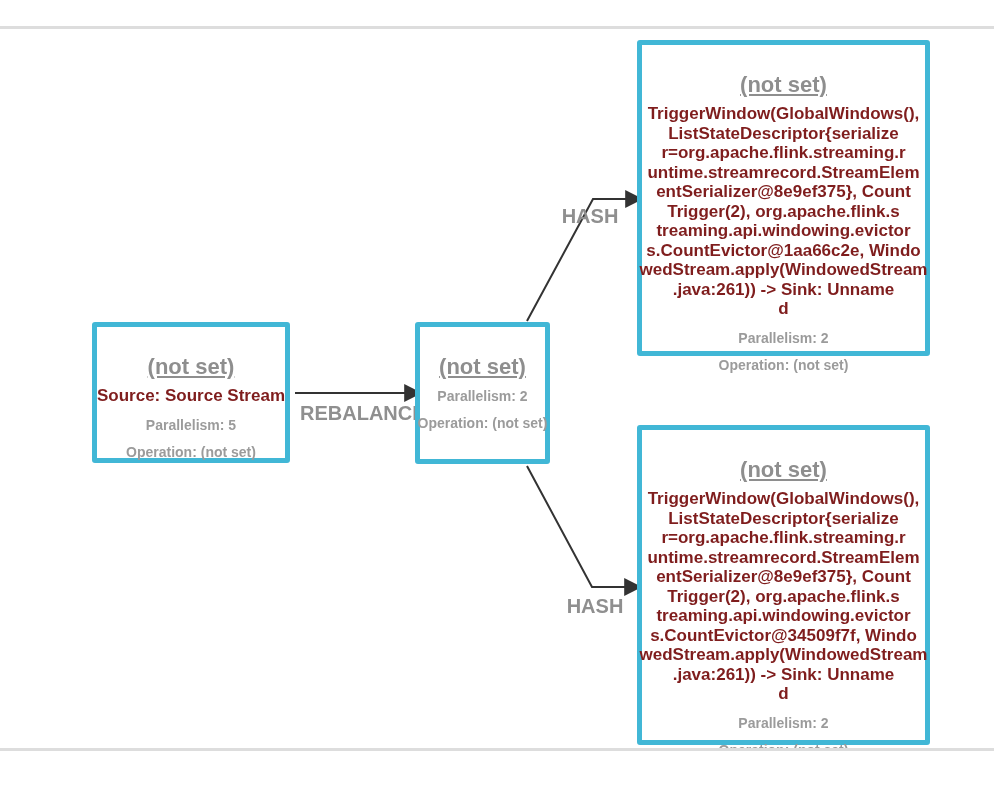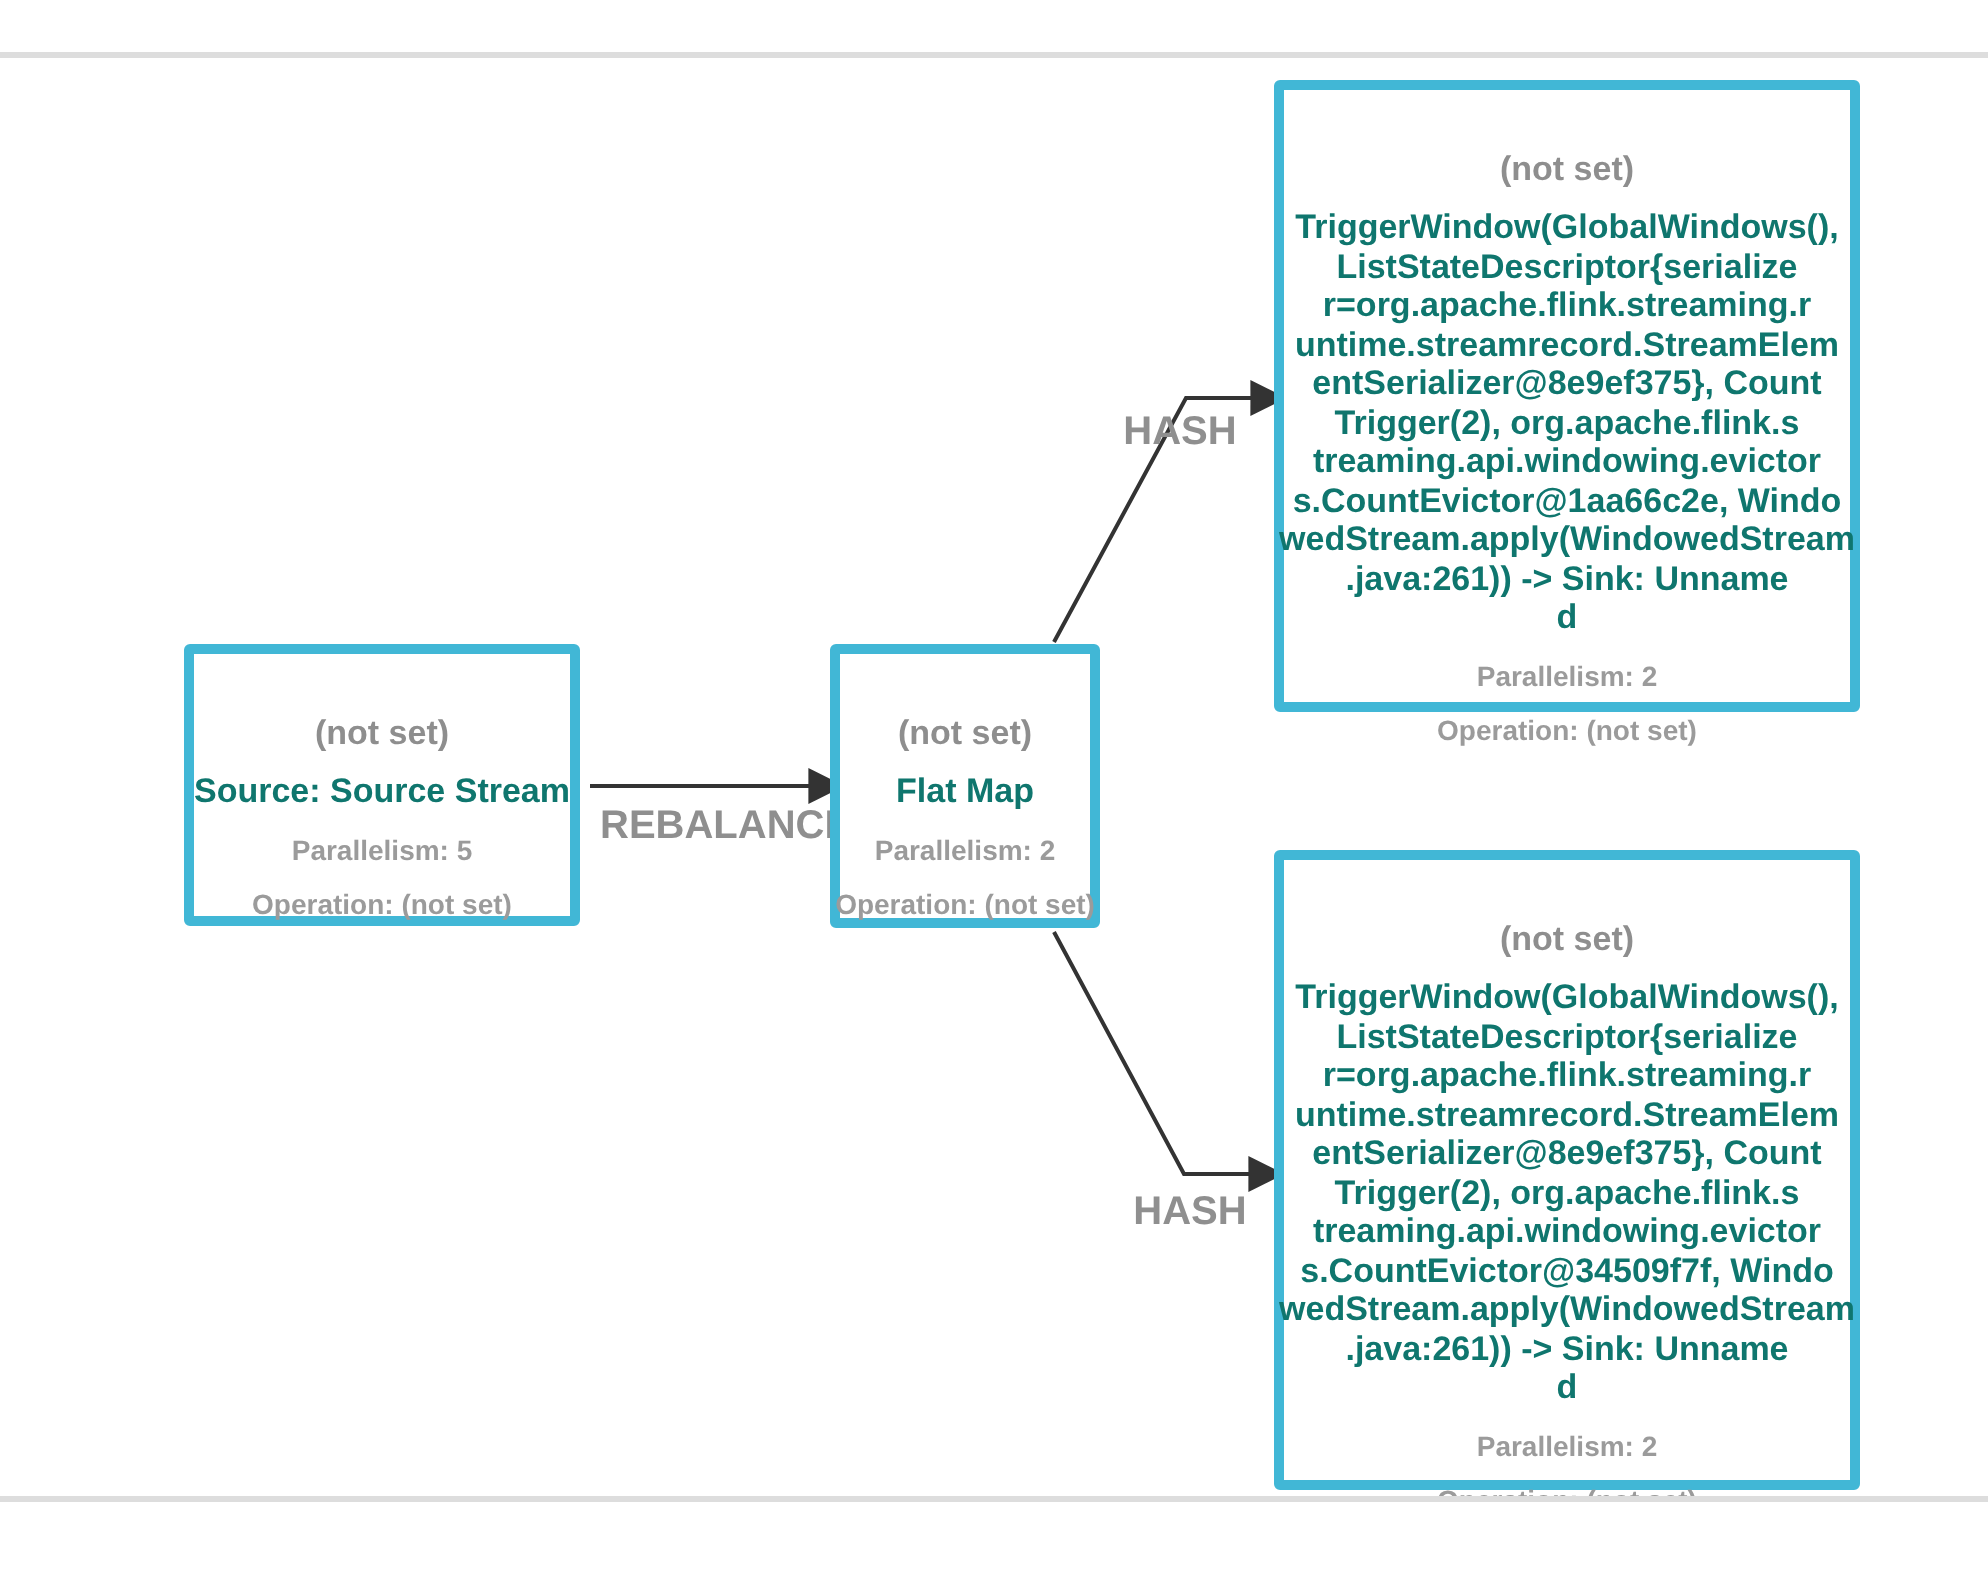--- a/index.html
+++ b/index.html
@@ -79,11 +79,12 @@
   .node-window-bottom { left: 637px; top: 425px; width: 293px; height: 320px; }
   .node-title {
     margin-top: 30px;
-    font-size: 17px;
+    font-size: 22px;
     line-height: 20px;
     color: var(--title-color, #8e8e8e);
     white-space: nowrap;
     text-align: center;
+    text-decoration: underline;
   }
   .node-name {
     margin-top: 9px;

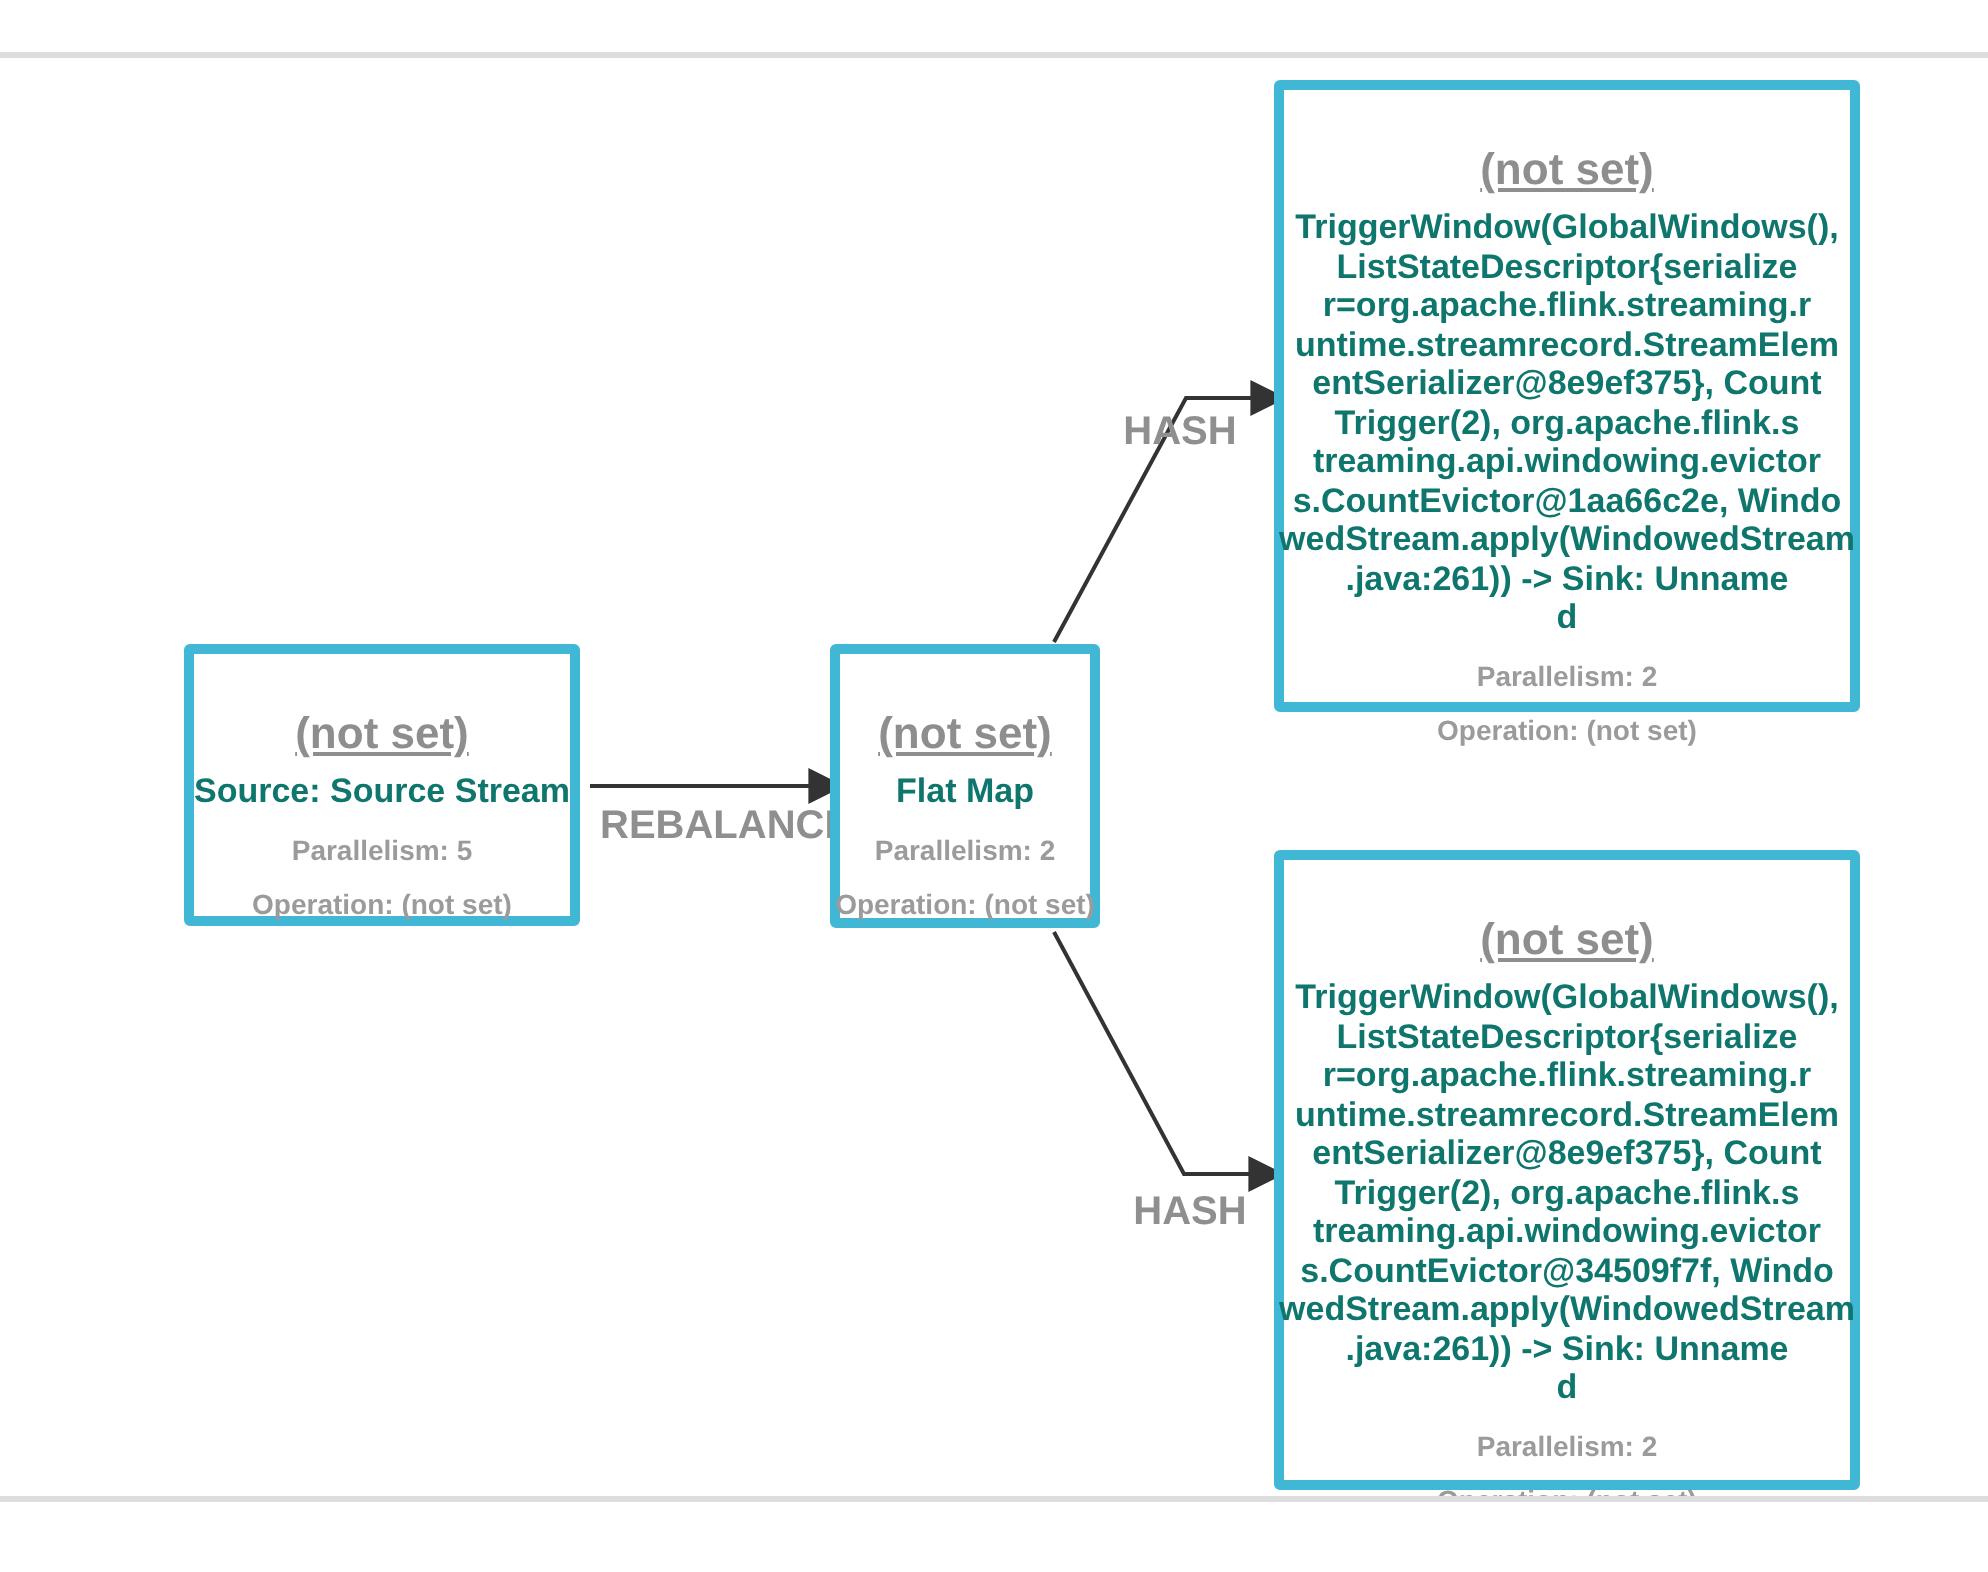--- a/index.html
+++ b/index.html
@@ -90,7 +90,7 @@
     margin-top: 9px;
     font-size: 17px;
     line-height: 19.5px;
-    color: #0f766e;
+    color: #7f1d1d;
     white-space: pre-line;
     text-align: center;
     min-width: 320px; 

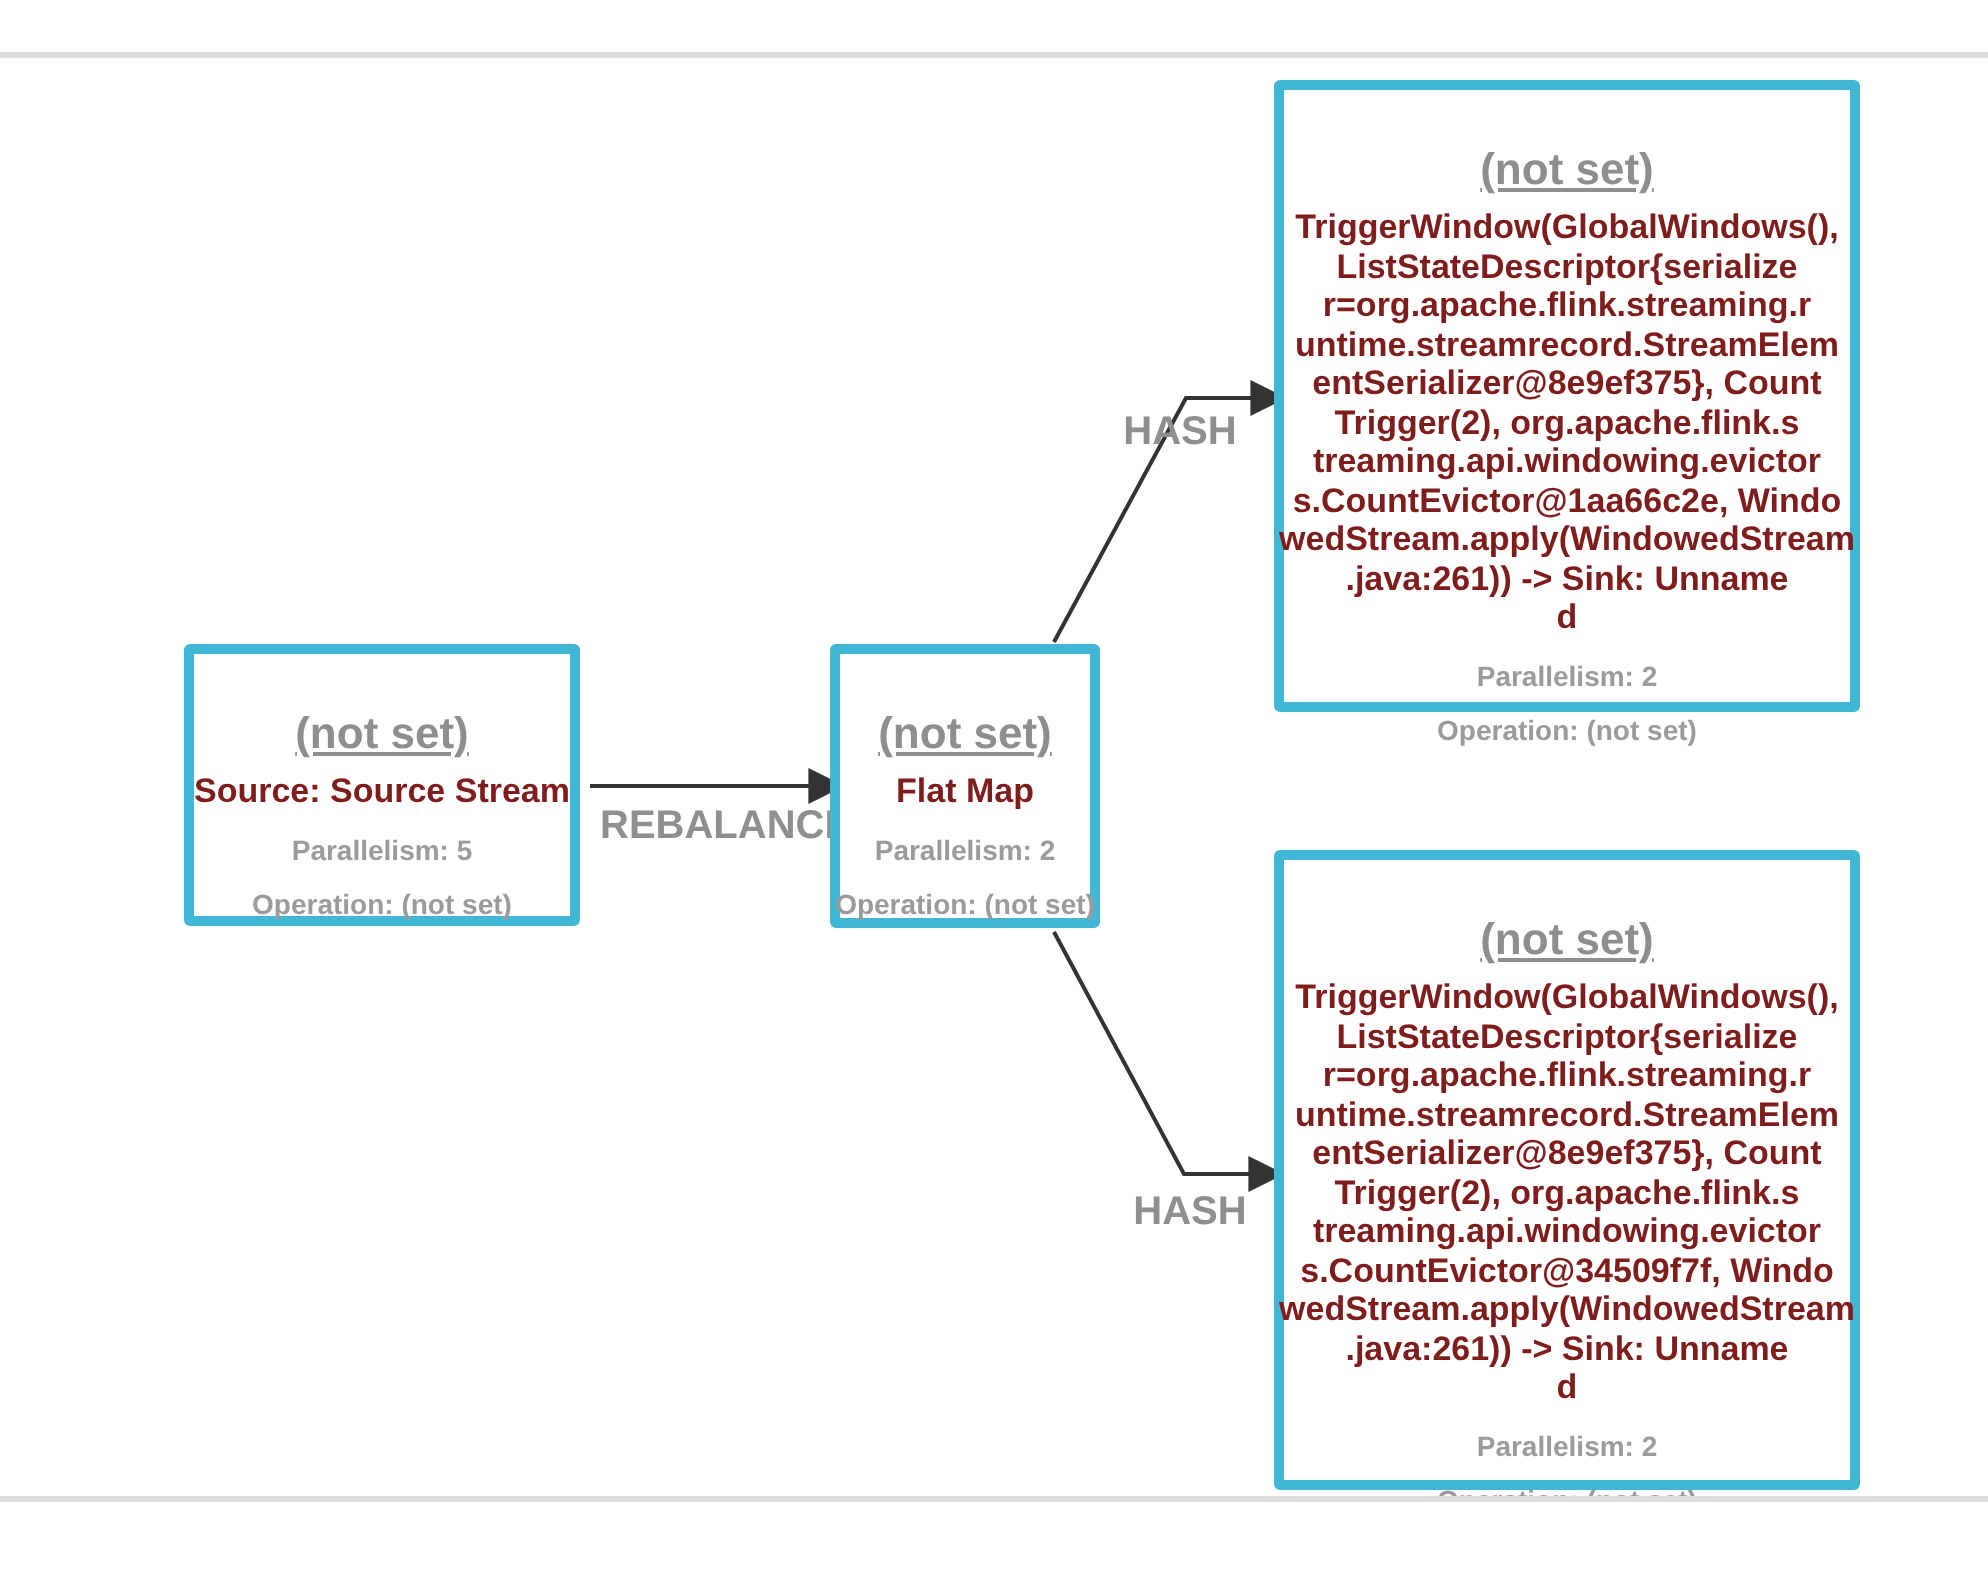--- a/index.html
+++ b/index.html
@@ -135,7 +135,6 @@
 
   <div class="node node-flatmap">
     <div class="node-title">(not set)</div>
-    <div class="node-name">Flat Map</div>
     <div class="node-meta">Parallelism: 2</div>
     <div class="node-meta">Operation: (not set)</div>
   </div>

